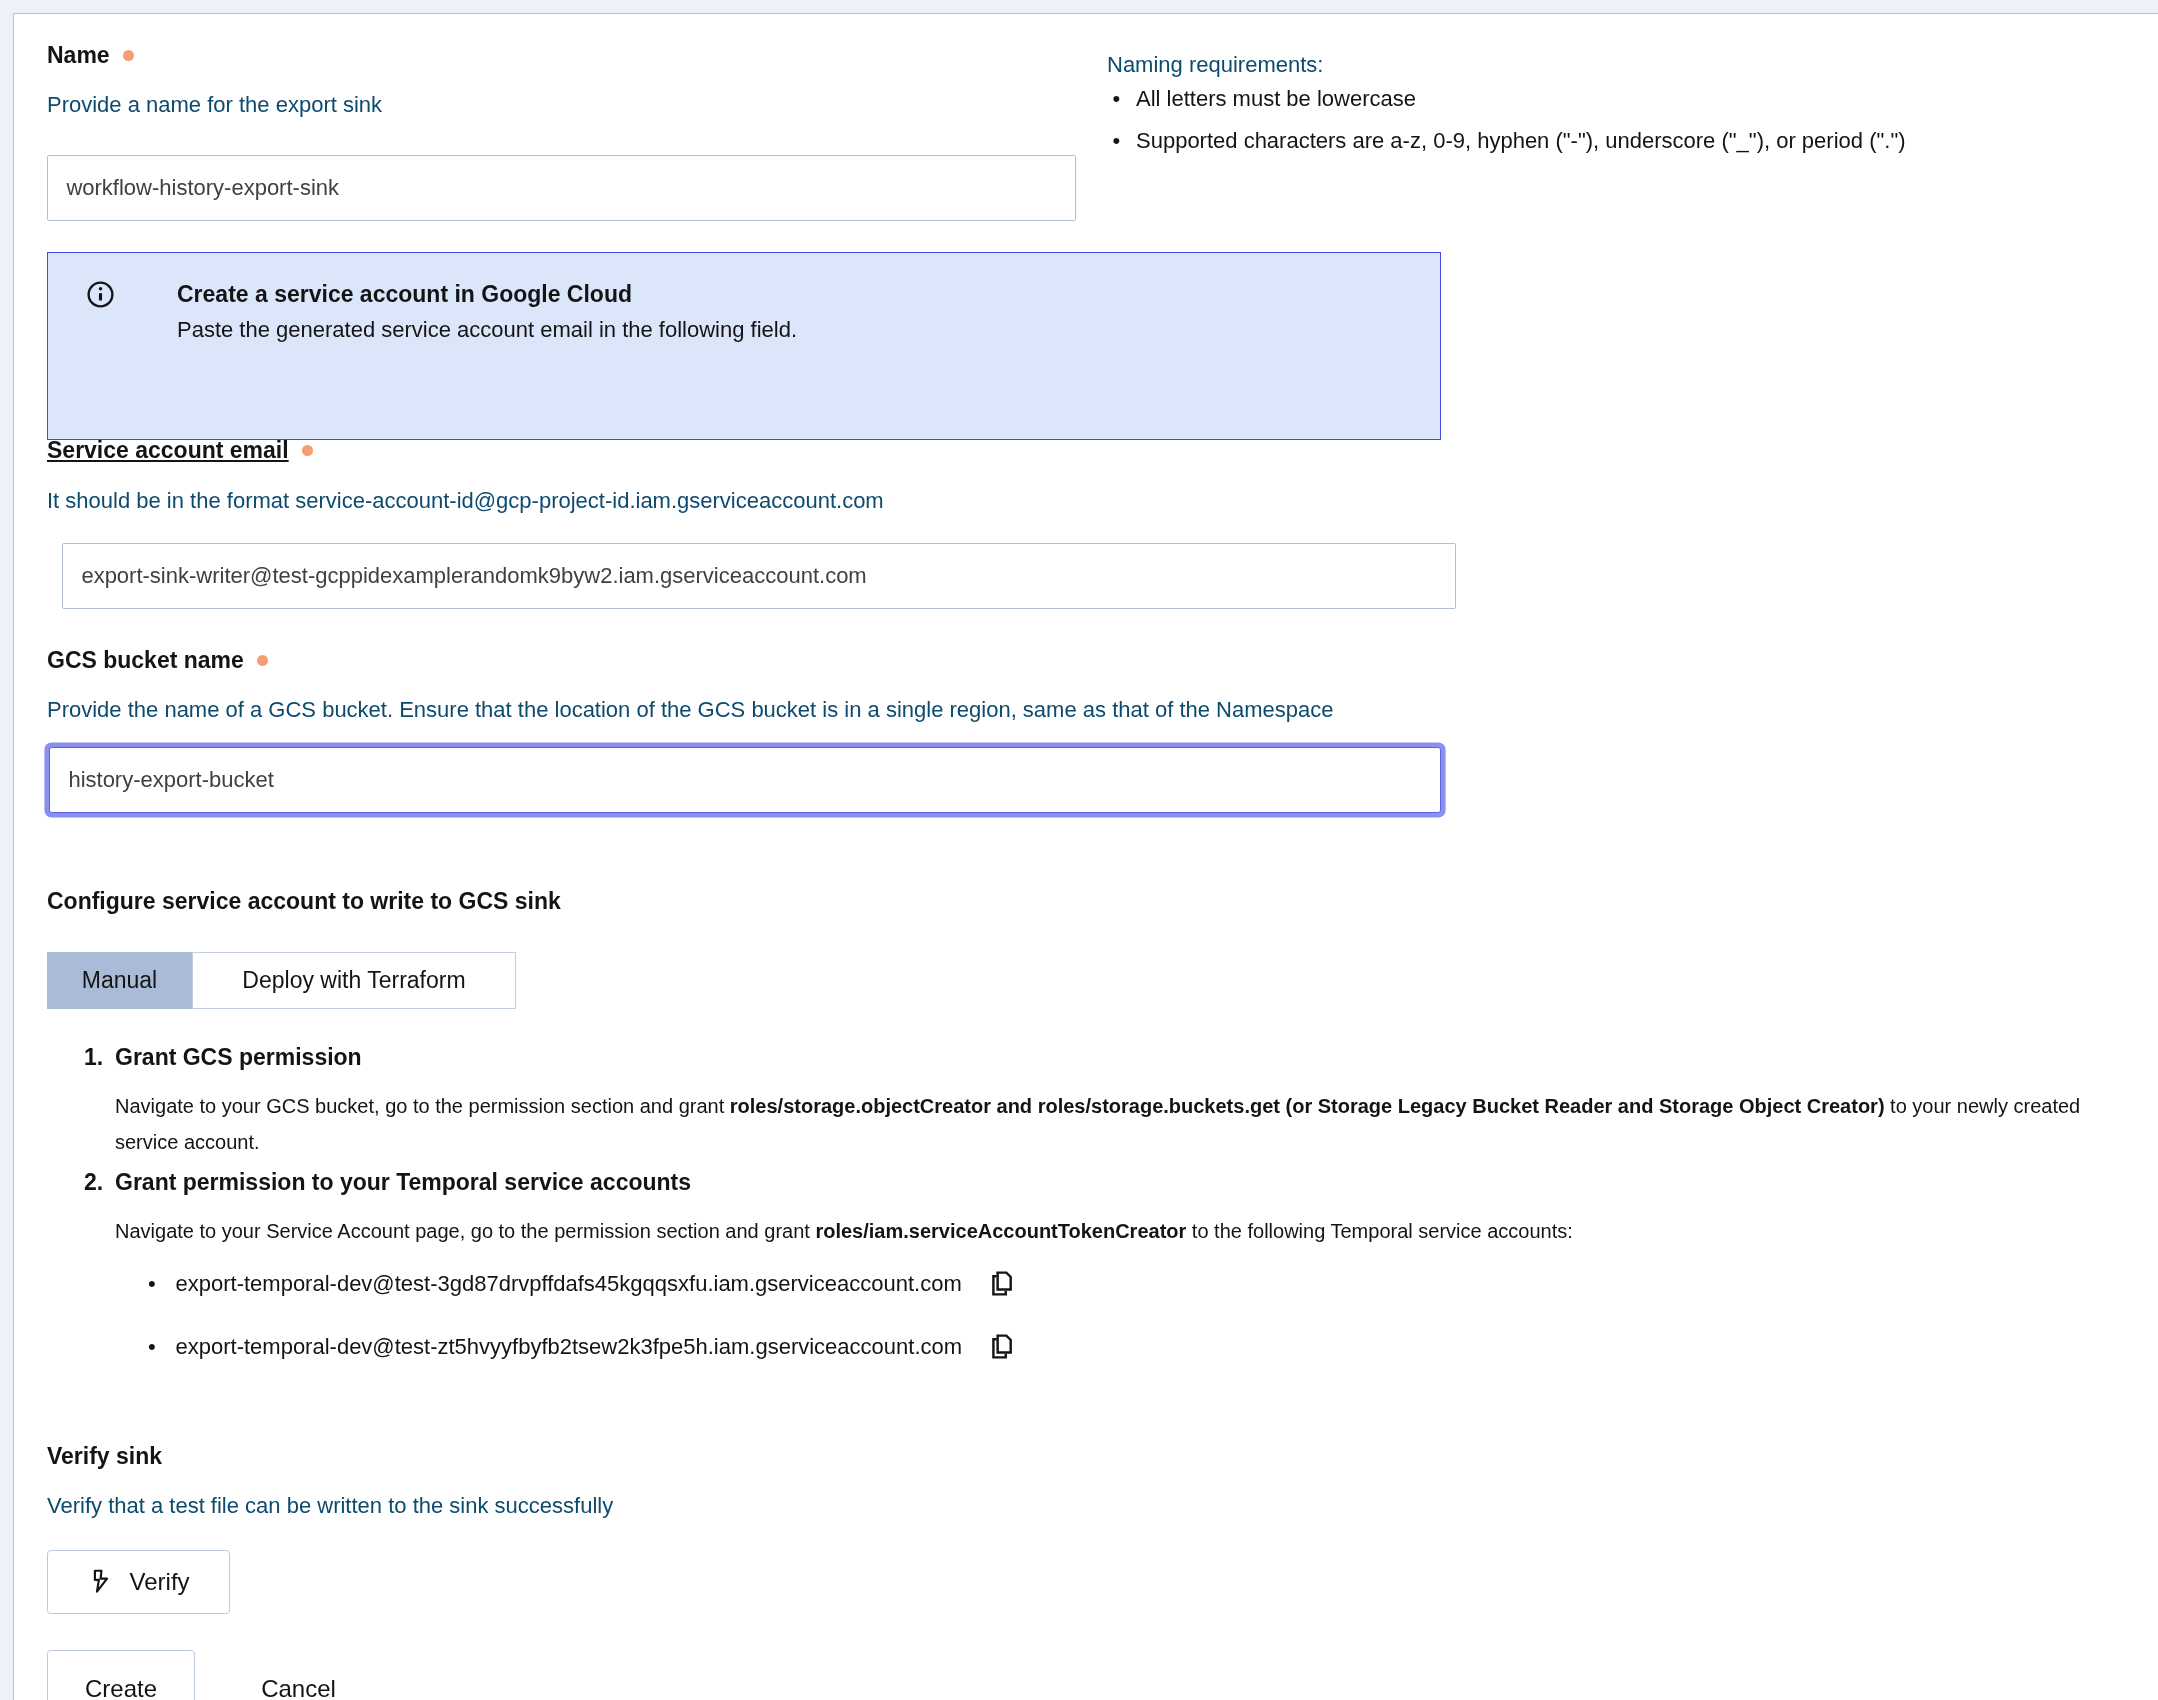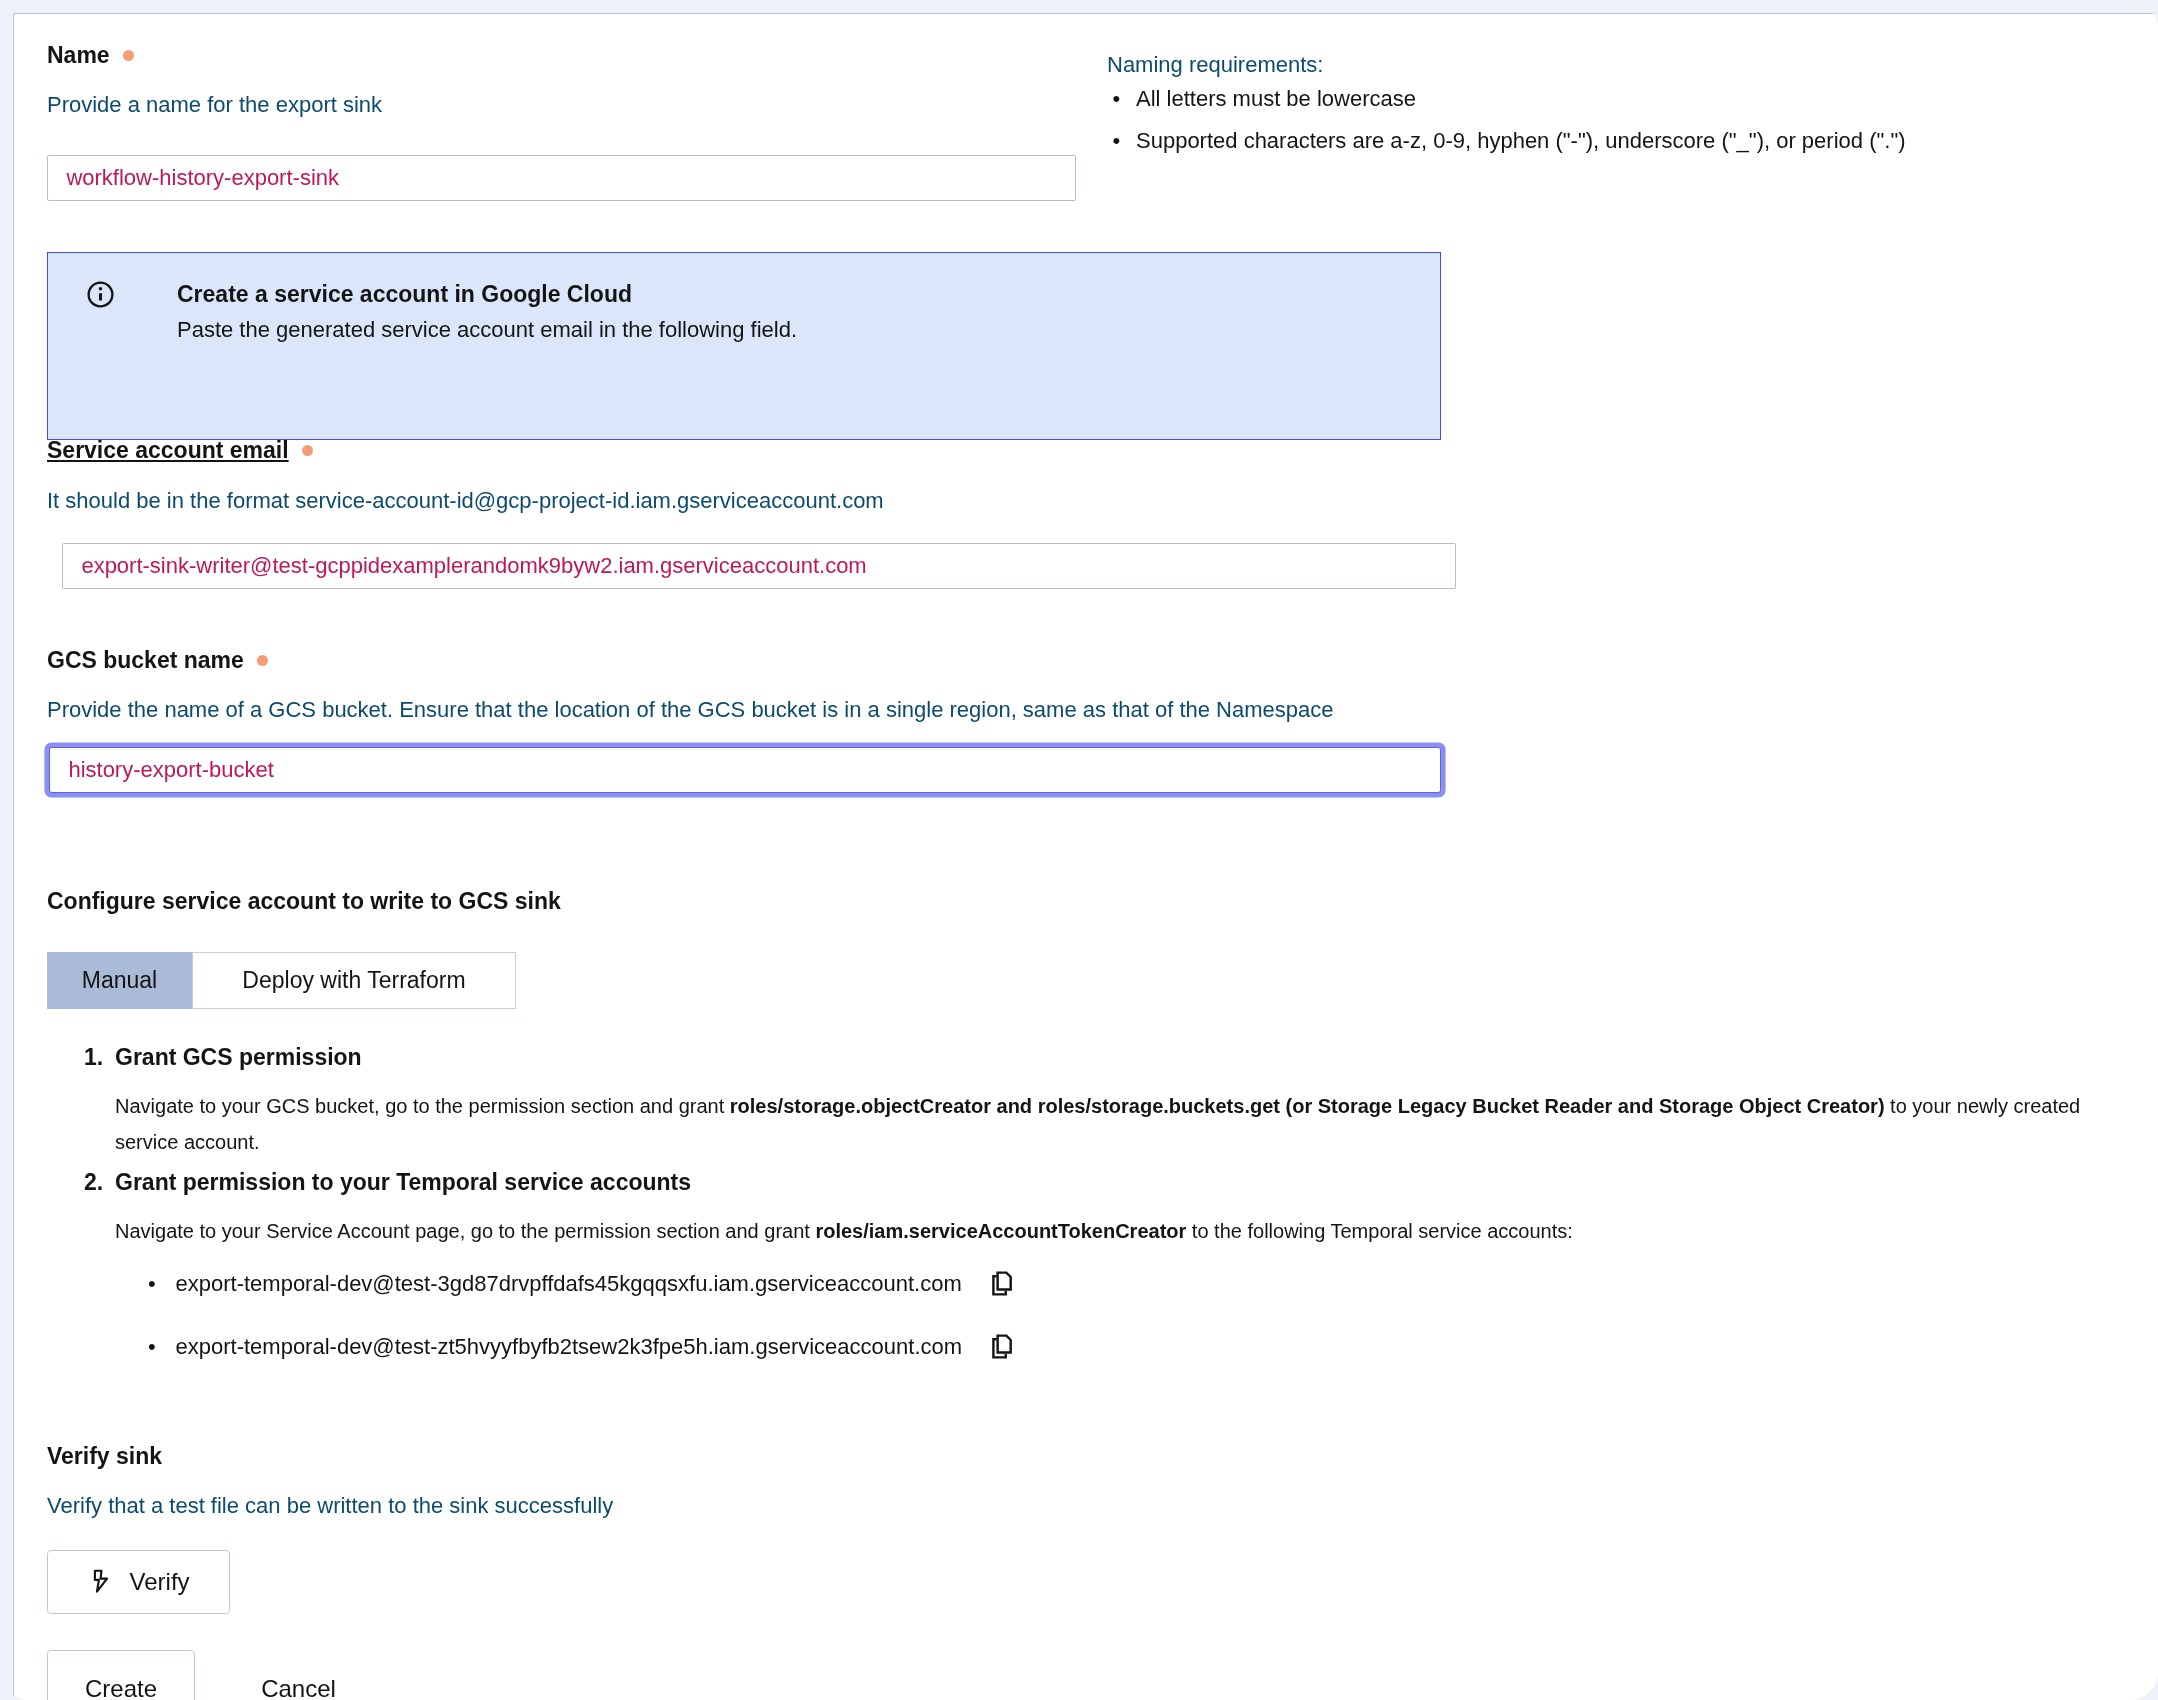--- a/index.html
+++ b/index.html
@@ -10,7 +10,7 @@
     color:#141414;
     overflow:hidden;
   }
-  #stage { position:relative; width:2159px; height:1701px; overflow:hidden;border-radius:32px; }
+  #stage { position:relative; width:2159px; height:1701px; overflow:hidden; }
   #panel {
     position:absolute; left:13px; top:13px; right:-5.5px; bottom:-9.2px;
     background:#ffffff; border:1.8px solid #b6c3d8;

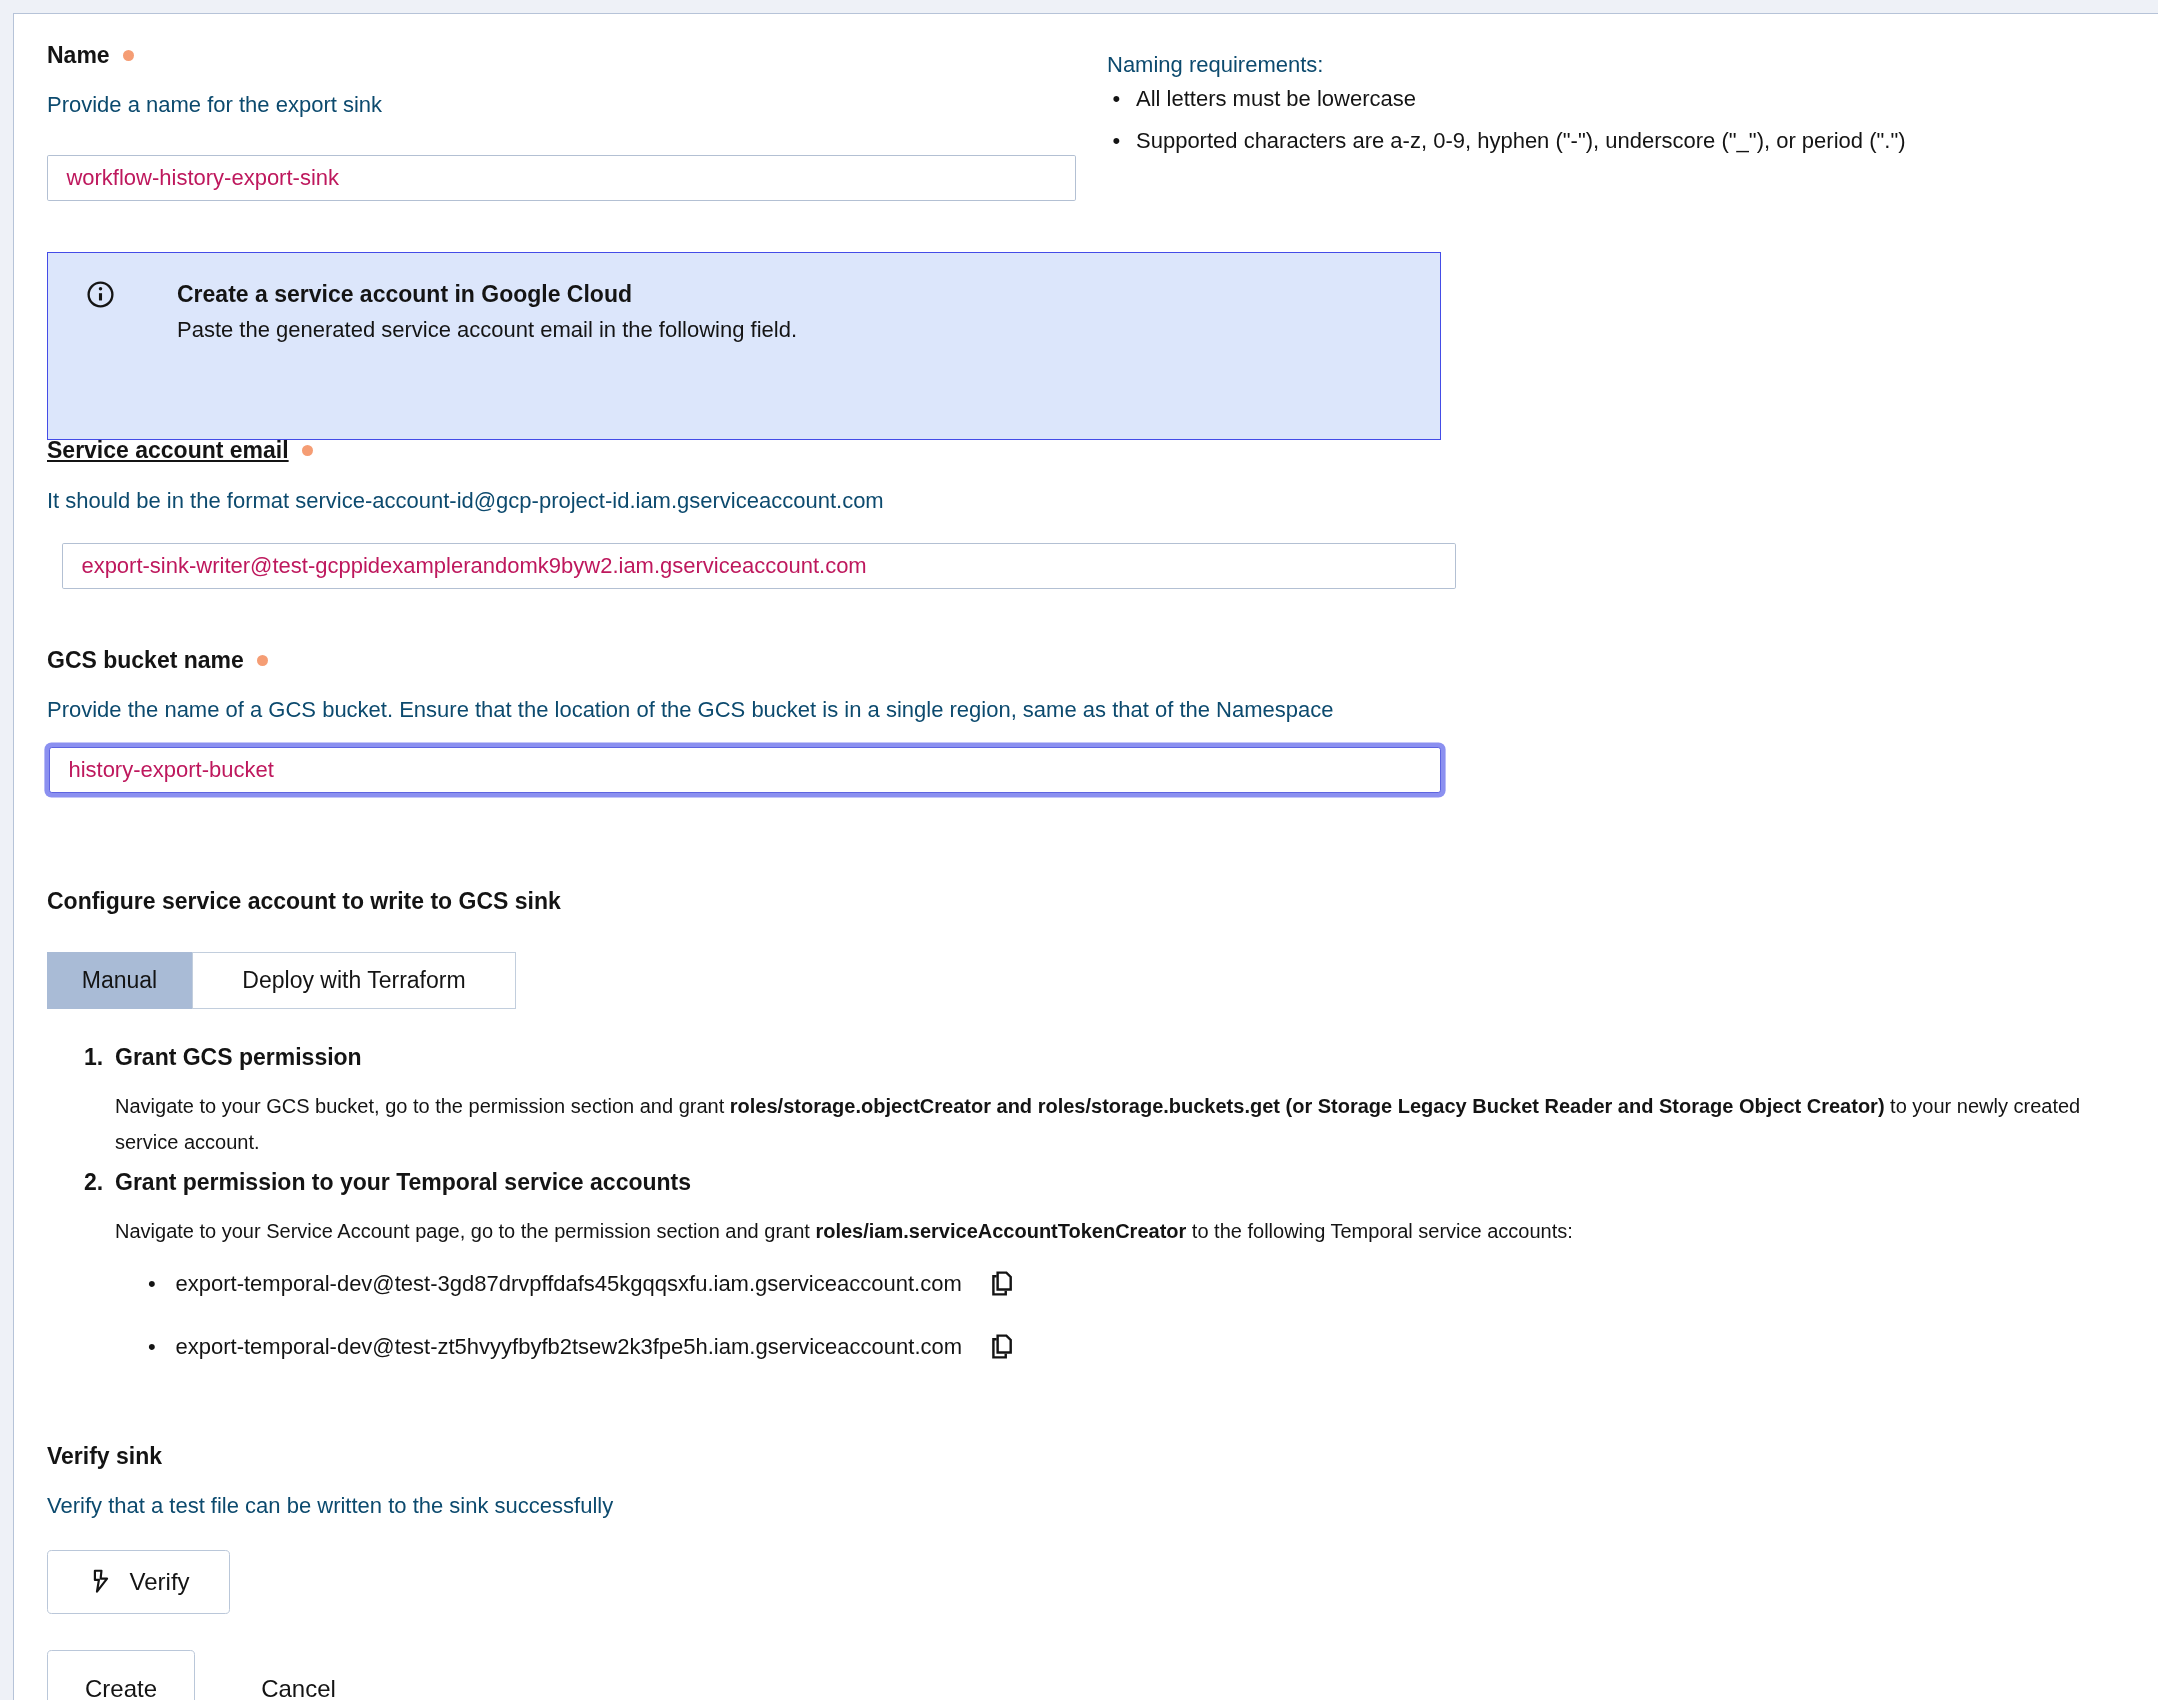--- a/index.html
+++ b/index.html
@@ -23,9 +23,9 @@
     background:#f59d74; margin-left:13px; vertical-align:1.8px;
   }
   .text-input {
-    position:absolute; height:46px; border:1.8px solid #b3c0d3; background:#fff;
+    position:absolute; height:66px; border:1.8px solid #b3c0d3; background:#fff;
     font-family:"Liberation Sans","DejaVu Sans",sans-serif;
-    font-size:22px; color:#be185d; padding:0 18.4px; border-radius:1.8px; outline:none;
+    font-size:22px; color:#404040; padding:0 18.4px; border-radius:1.8px; outline:none;
   }
   .text-input.focused {
     border:1.8px solid #5e64e0;

